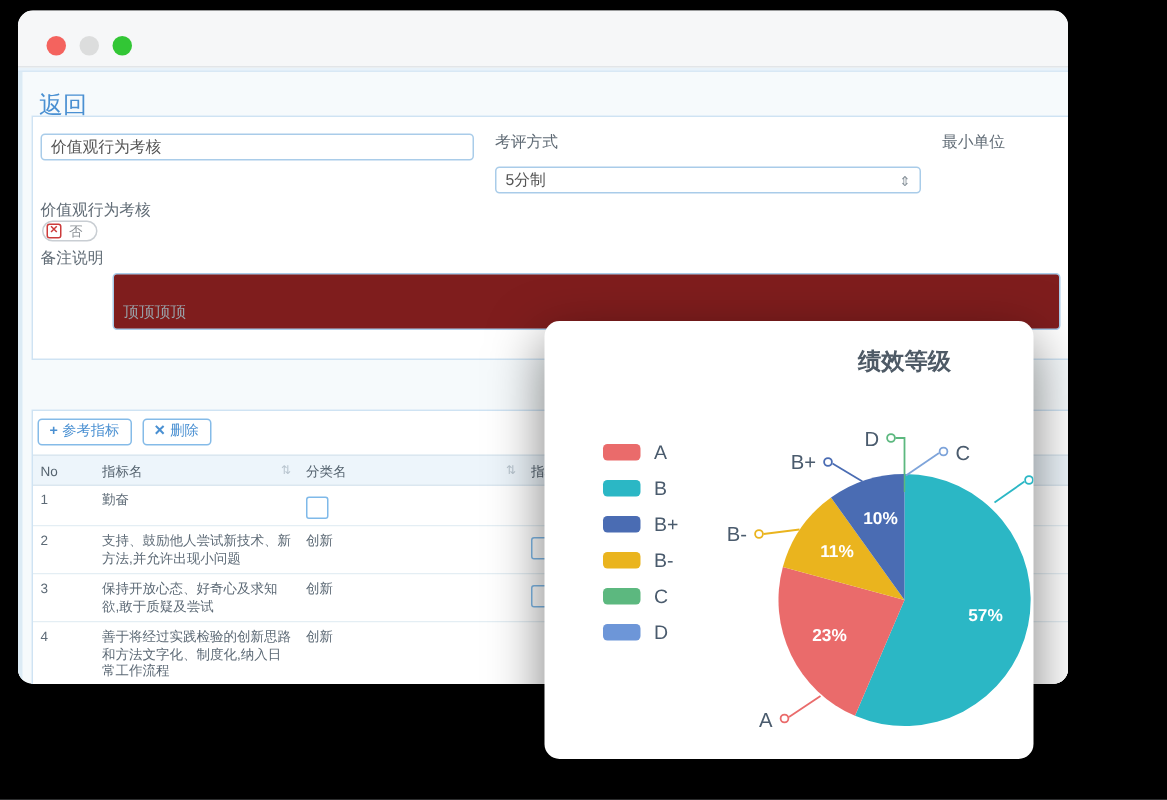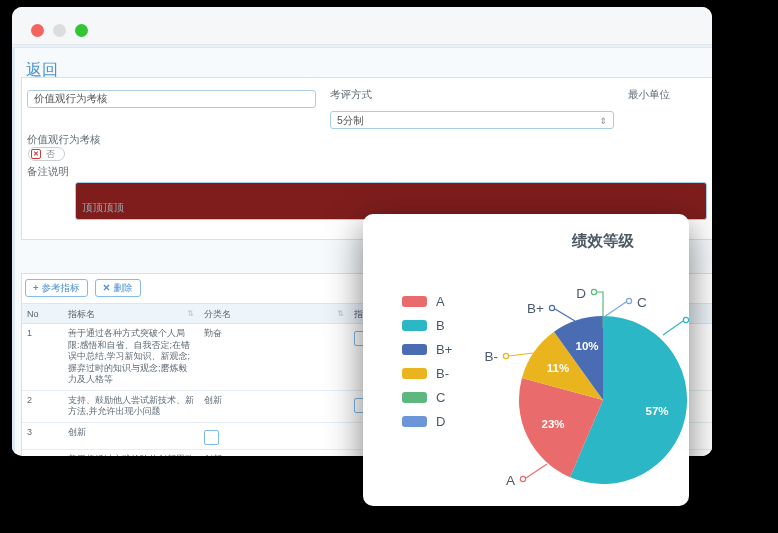--- a/index.html
+++ b/index.html
@@ -138,7 +138,6 @@
           <div id="table-body">
               <div class="trow">
                 <div class="td">1</div>
-                <div class="td">善于通过各种方式突破个人局限:感悟和自省、自我否定;在错误中总结,学习新知识、新观念;摒弃过时的知识与观念;磨炼毅力及人格等</div>
                 <div class="td">勤奋</div>
                 <div class="td">
                   <div class="minibox"></div>

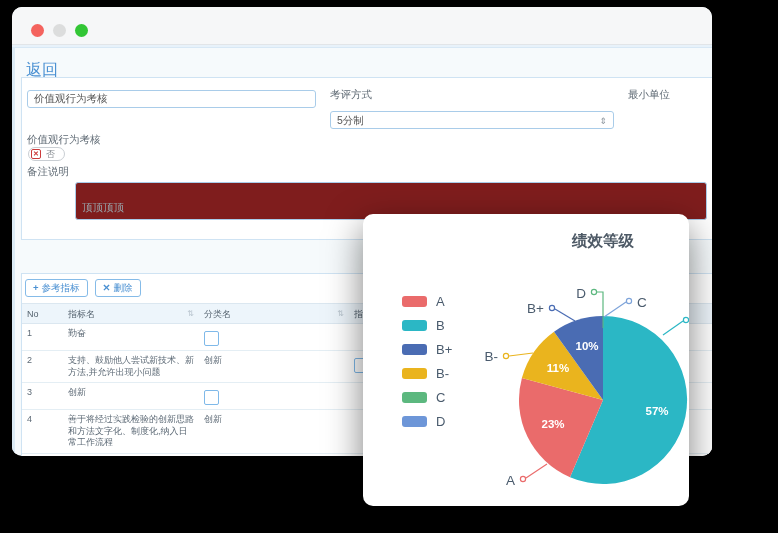--- a/index.html
+++ b/index.html
@@ -153,6 +153,7 @@
               </div>
               <div class="trow">
                 <div class="td">3</div>
+                <div class="td">保持开放心态、好奇心及求知欲,敢于质疑及尝试</div>
                 <div class="td">创新</div>
                 <div class="td">
                   <div class="minibox"></div>

